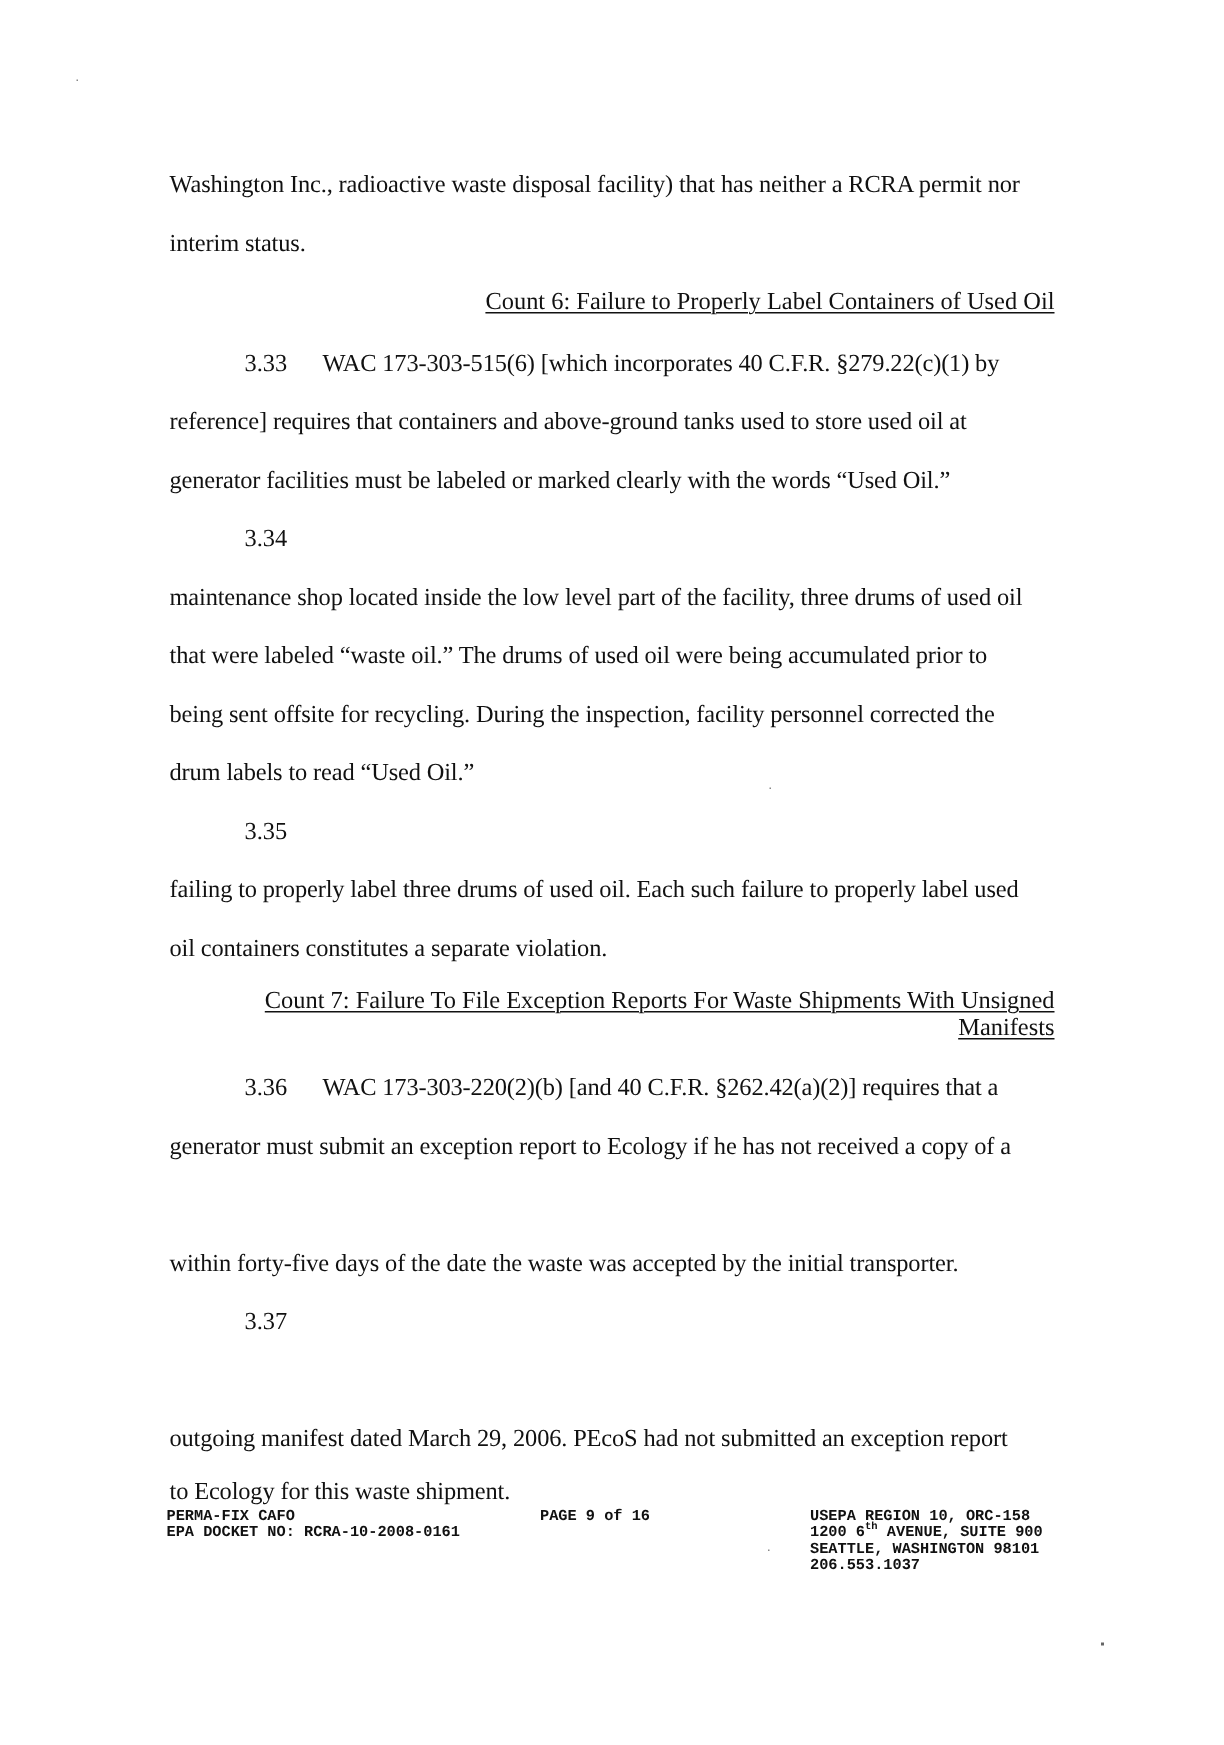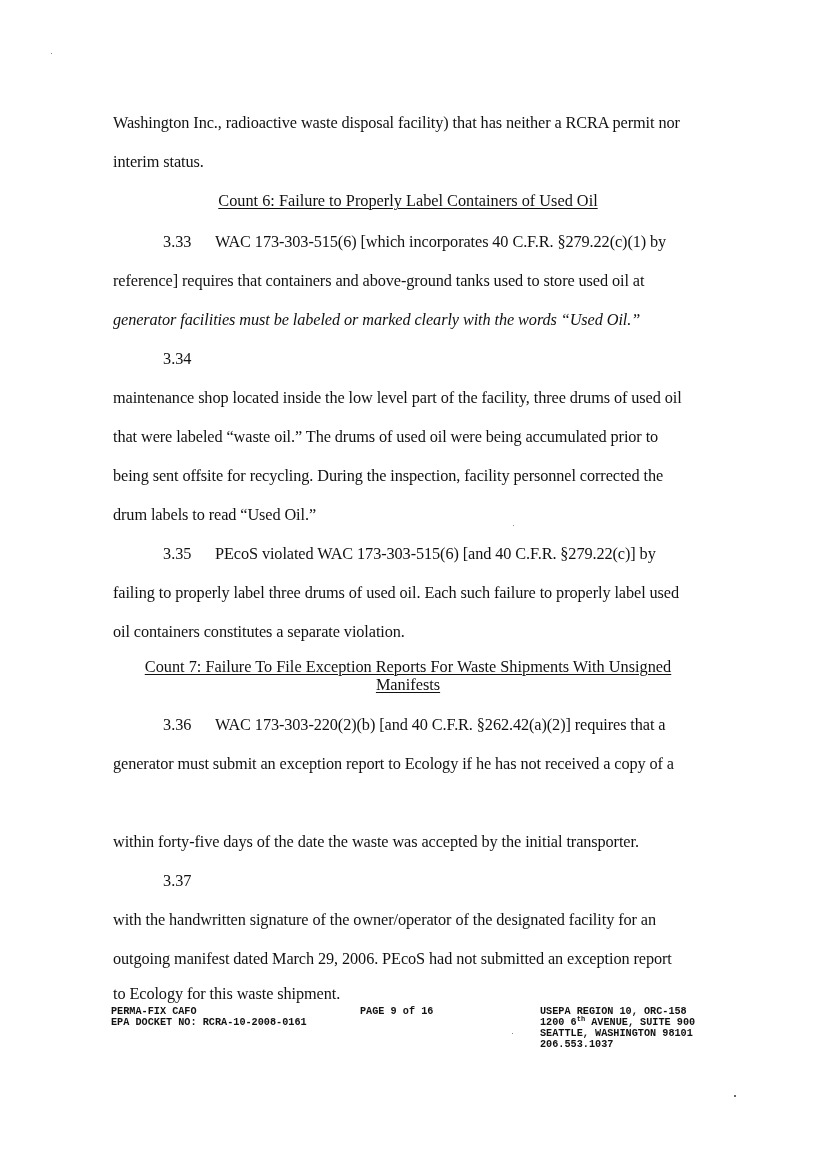--- a/index.html
+++ b/index.html
@@ -49,7 +49,7 @@
       position: absolute;
       left: 113px;
       width: 590px;
-      text-align: center;
+      text-align: right;
       font-size: 16.3px;
       line-height: 18px;
       text-decoration: underline;

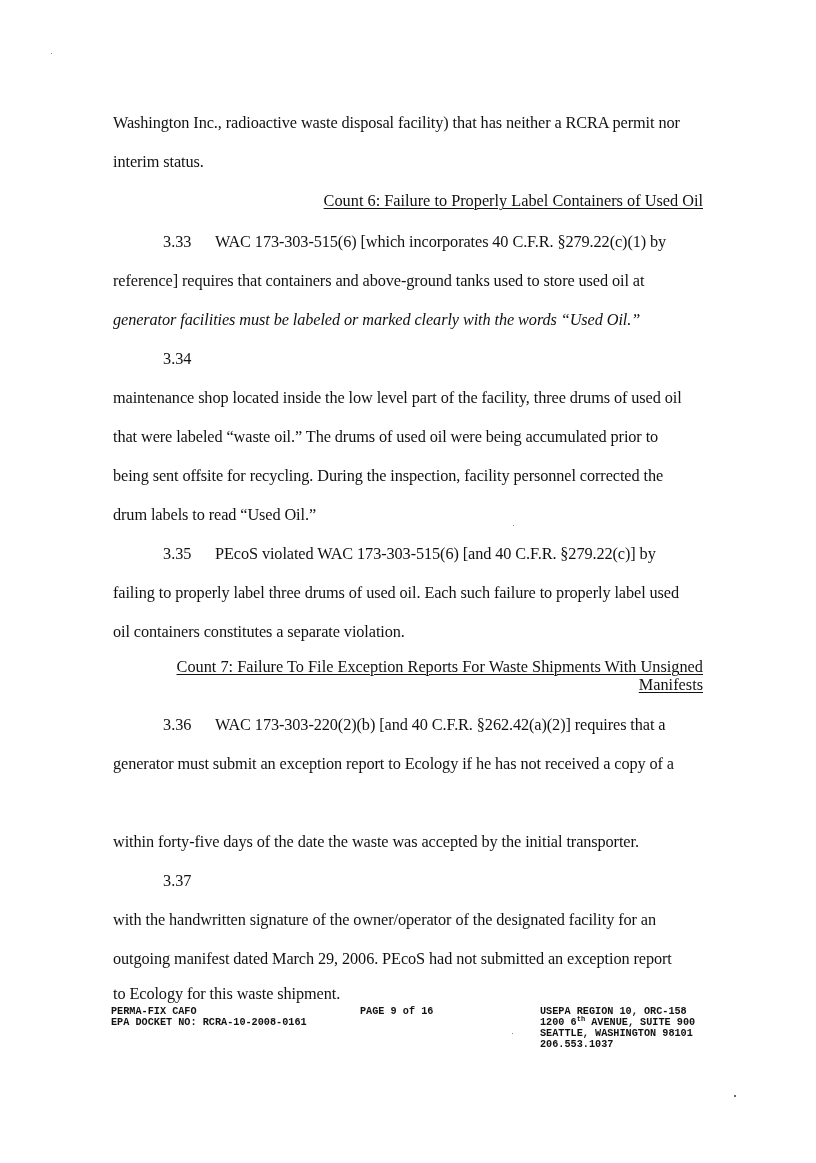--- a/index.html
+++ b/index.html
@@ -85,7 +85,7 @@
   <div class="num" style="top:201px;">3.33</div>
   <div class="after-num" style="top:201px;">WAC 173-303-515(6) [which incorporates 40 C.F.R. §279.22(c)(1) by</div>
   <div class="line" style="top:240px;">reference] requires that containers and above-ground tanks used to store used oil at</div>
-  <div class="line" style="top:279px;font-style:italic;">generator facilities must be labeled or marked clearly with the words “Used Oil.”</div>
+  <div class="line" style="top:279px;">generator facilities must be labeled or marked clearly with the words “Used Oil.”</div>
 
   <div class="num" style="top:318px;">3.34</div>
   <div class="line" style="top:357px;">maintenance shop located inside the low level part of the facility, three drums of used oil</div>

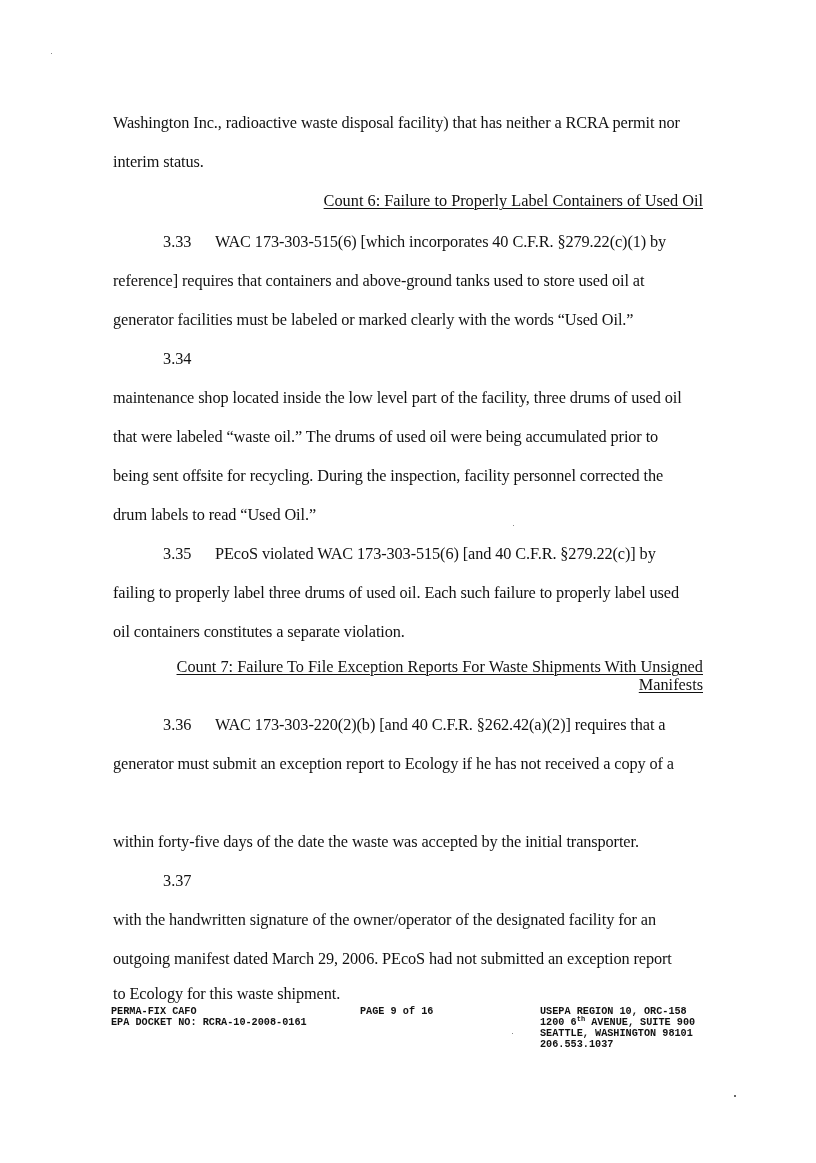--- a/index.html
+++ b/index.html
@@ -94,7 +94,6 @@
   <div class="line" style="top:474px;">drum labels to read “Used Oil.”</div>
 
   <div class="num" style="top:513px;">3.35</div>
-  <div class="after-num" style="top:513px;">PEcoS violated WAC 173-303-515(6) [and 40 C.F.R. §279.22(c)] by</div>
   <div class="line" style="top:552px;">failing to properly label three drums of used oil.  Each such failure to properly label used</div>
   <div class="line" style="top:591px;">oil containers constitutes a separate violation.</div>
 

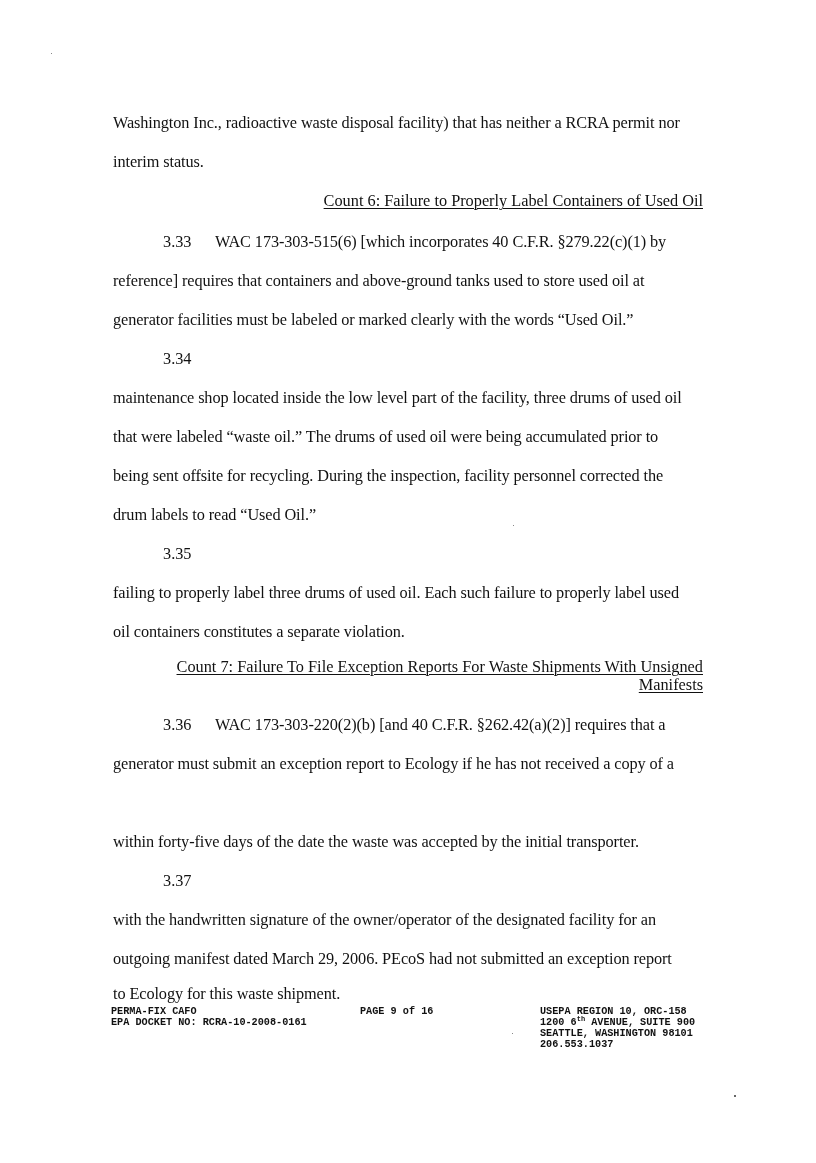--- a/index.html
+++ b/index.html
@@ -106,7 +106,6 @@
   <div class="line" style="top:801px;">within forty-five days of the date the waste was accepted by the initial transporter.</div>
 
   <div class="num" style="top:840px;">3.37</div>
-  <div class="line" style="top:879px;">with the handwritten signature of the owner/operator of the designated facility for an</div>
   <div class="line" style="top:918px;">outgoing manifest dated March 29, 2006.  PEcoS had not submitted an exception report</div>
   <div class="line" style="top:953px;">to Ecology for this waste shipment.</div>
 

